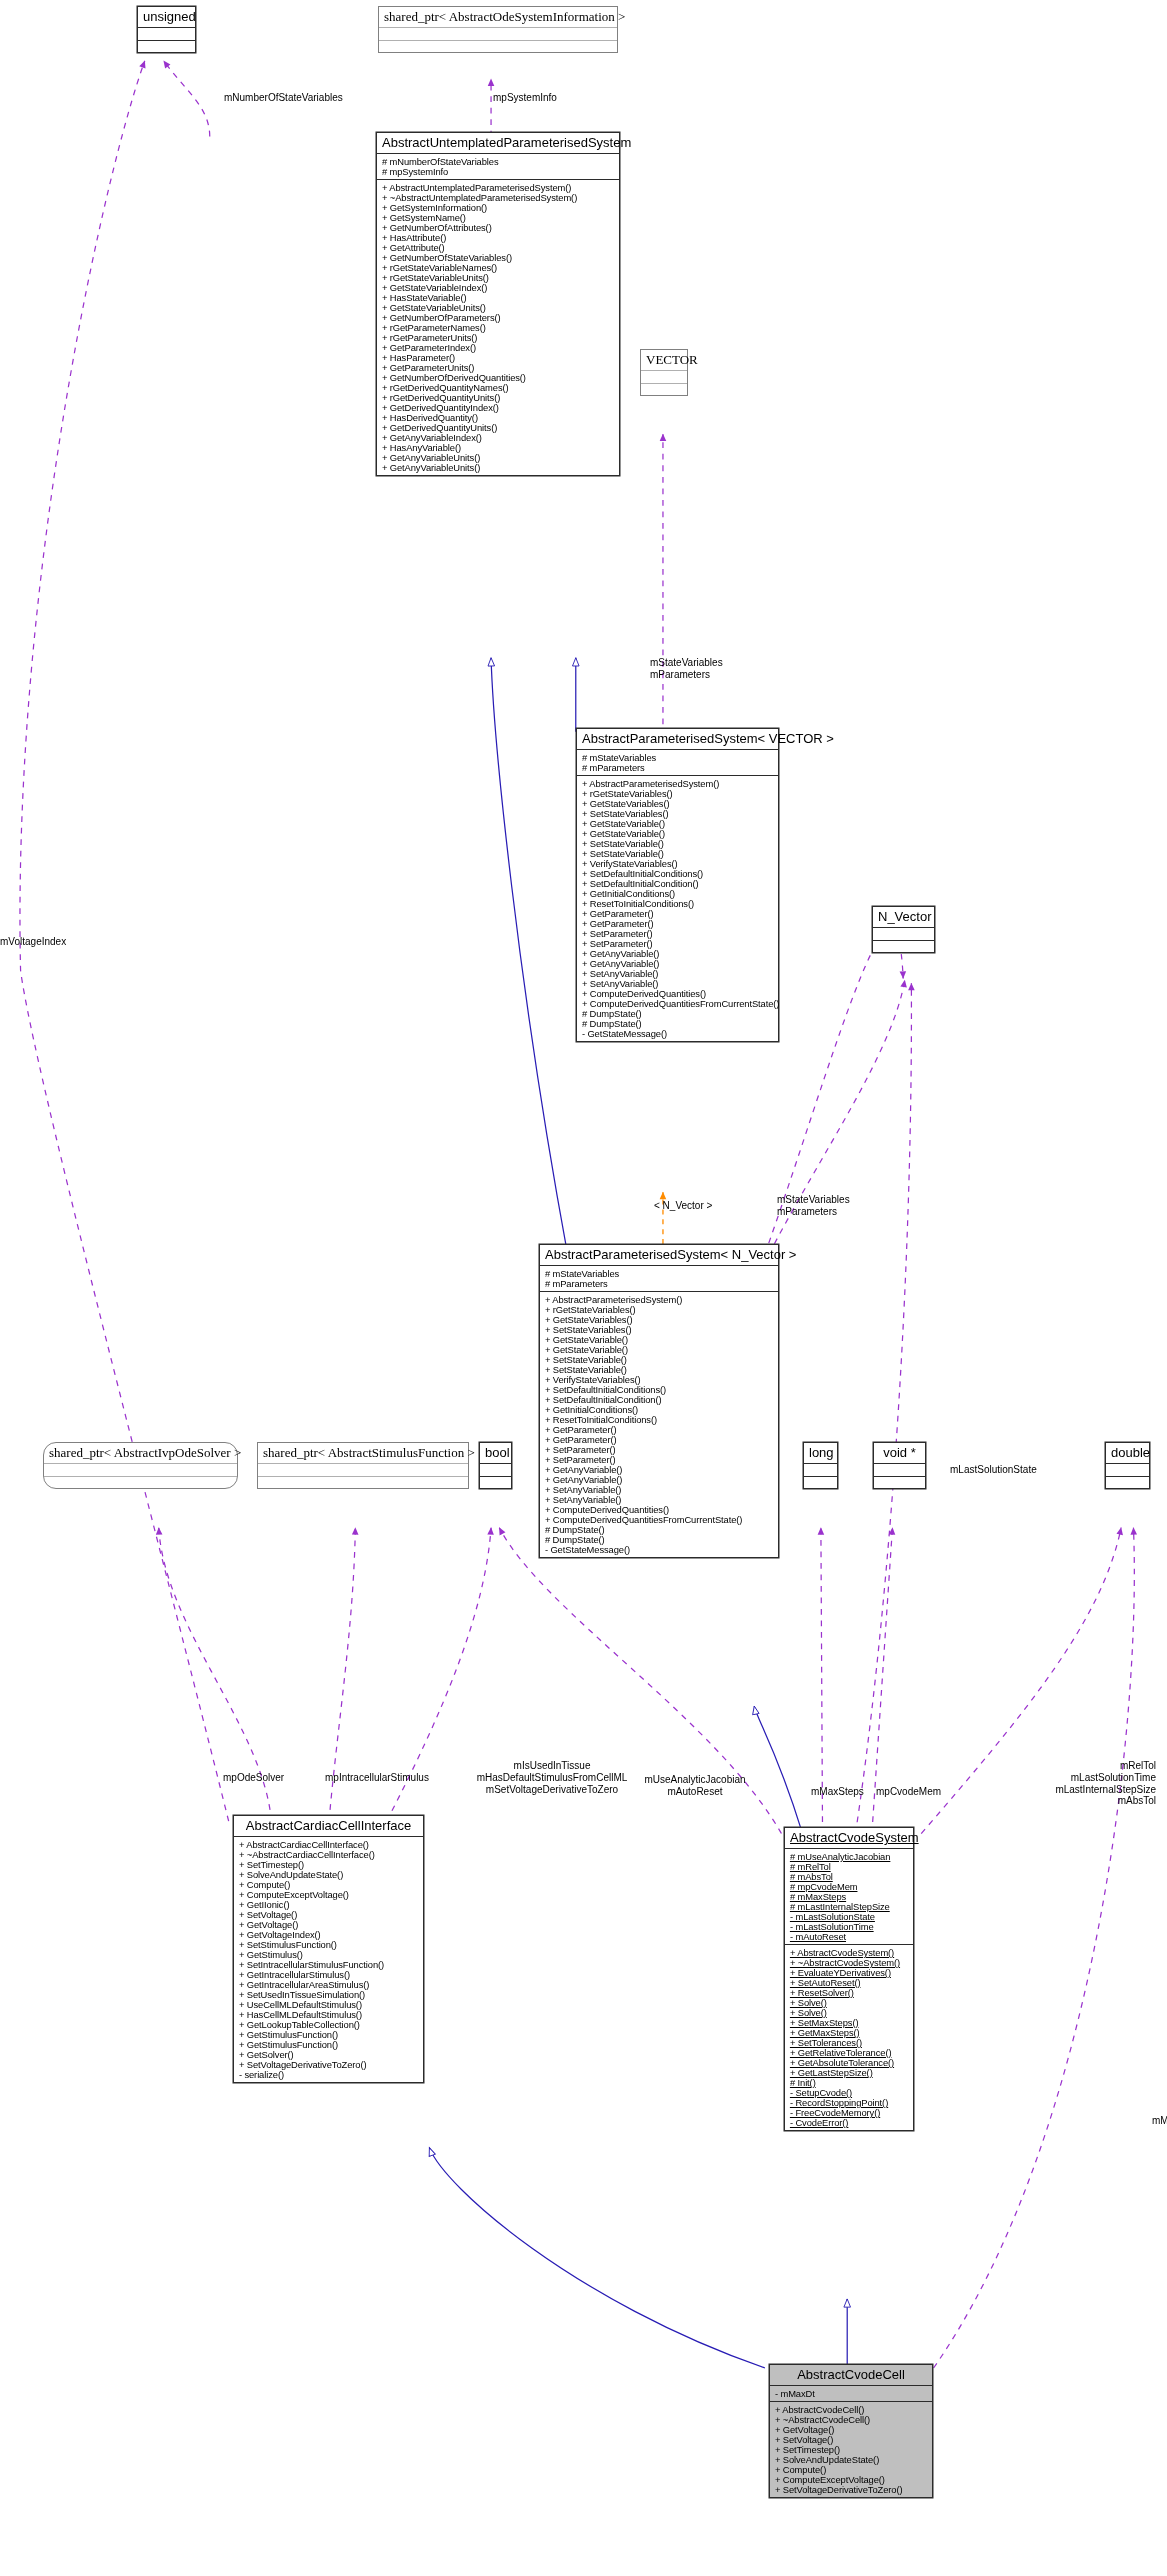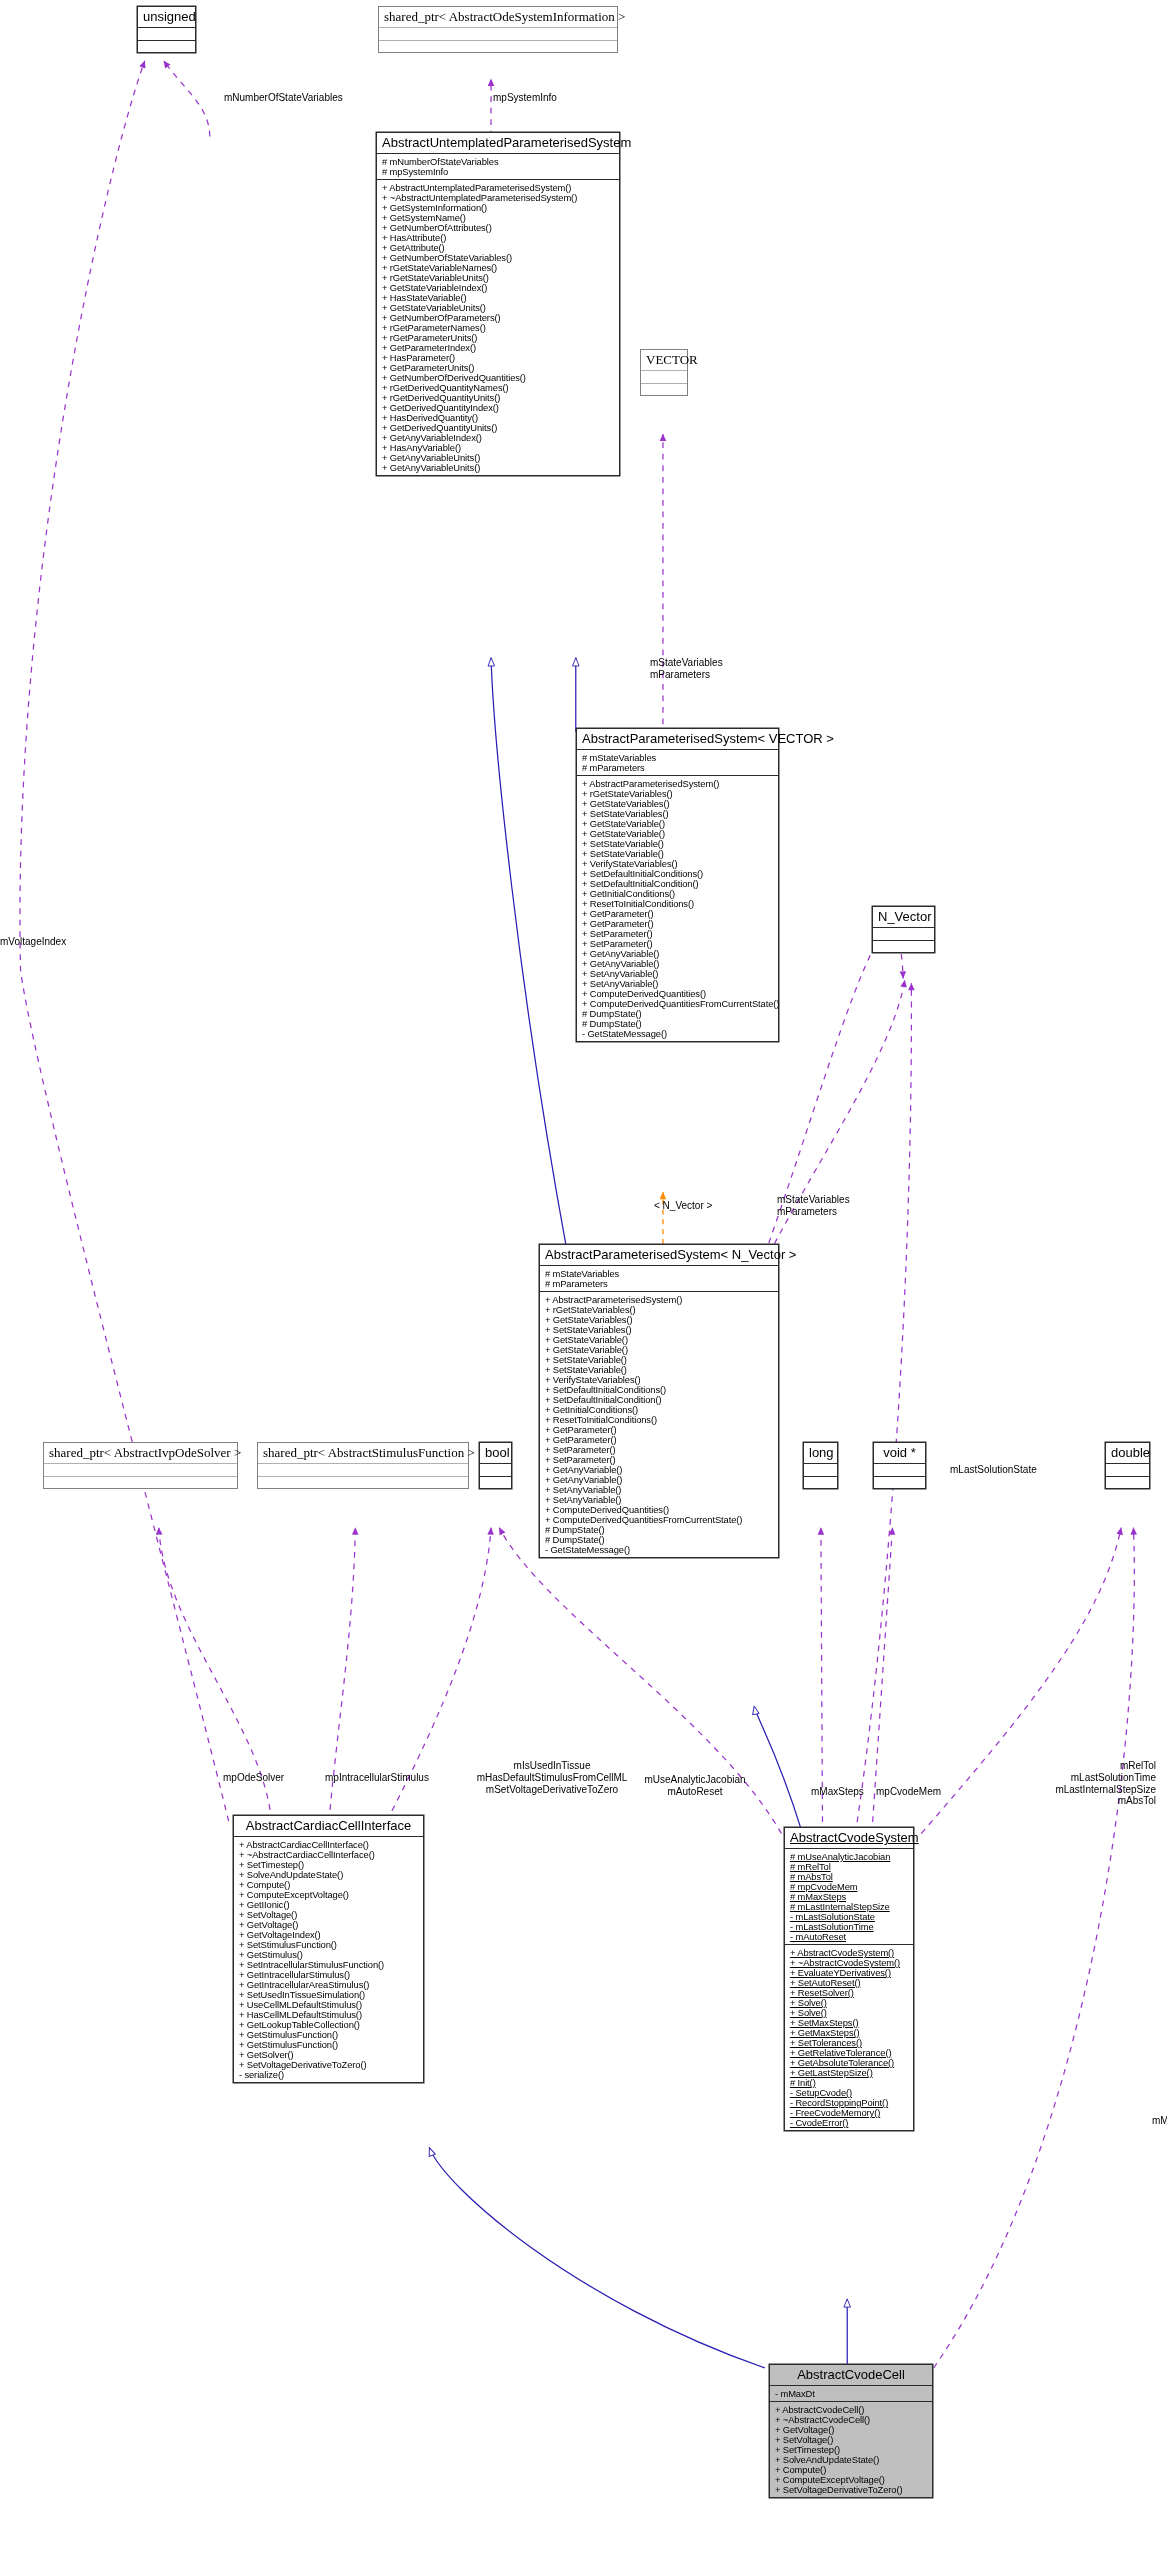--- a/index.html
+++ b/index.html
@@ -289,7 +289,7 @@
     </div>
   </div>
 
-  <div class="node" style="left:43px; top:1442px; width:195px;">
+  <div class="node" style="left:43px; top:1442px; width:195px;border-radius:13px;">
     <div class="title thinline">shared_ptr&lt; AbstractIvpOdeSolver &gt;</div>
     <div class="sect empty thinbordered"></div>
     <div class="sect empty"></div>

